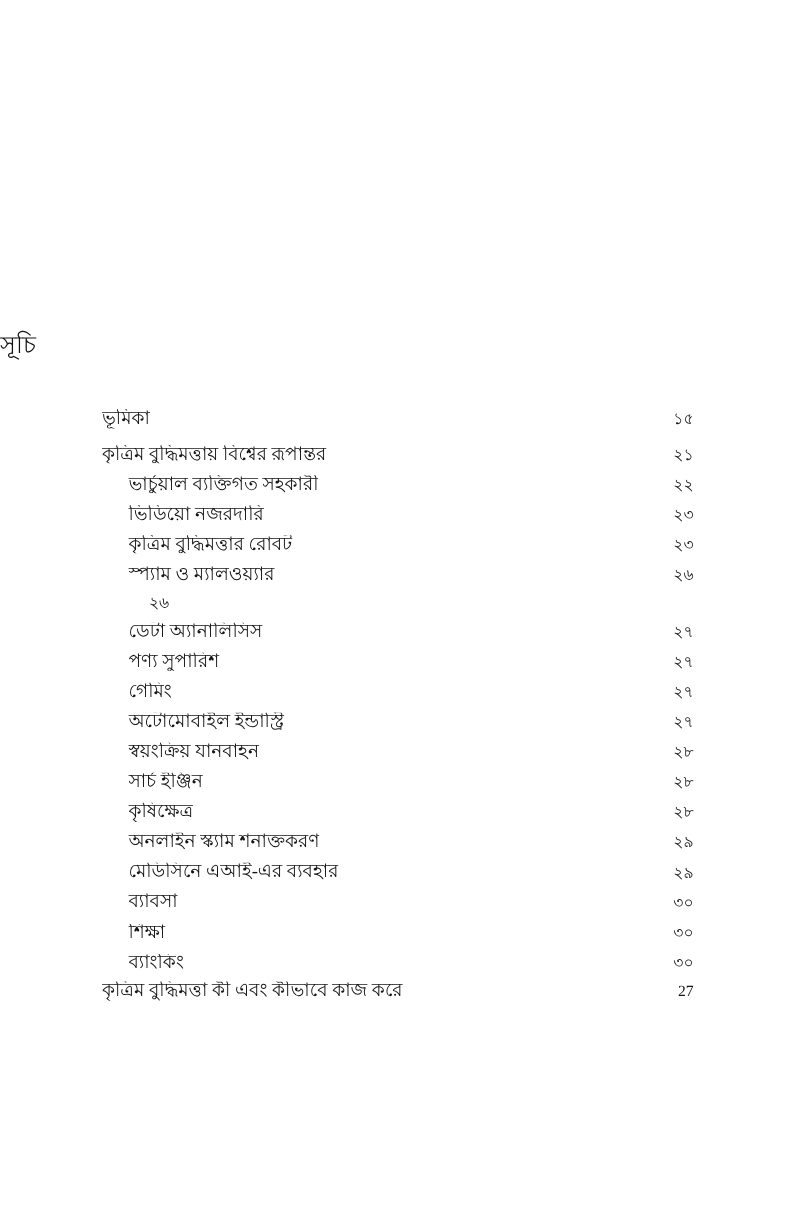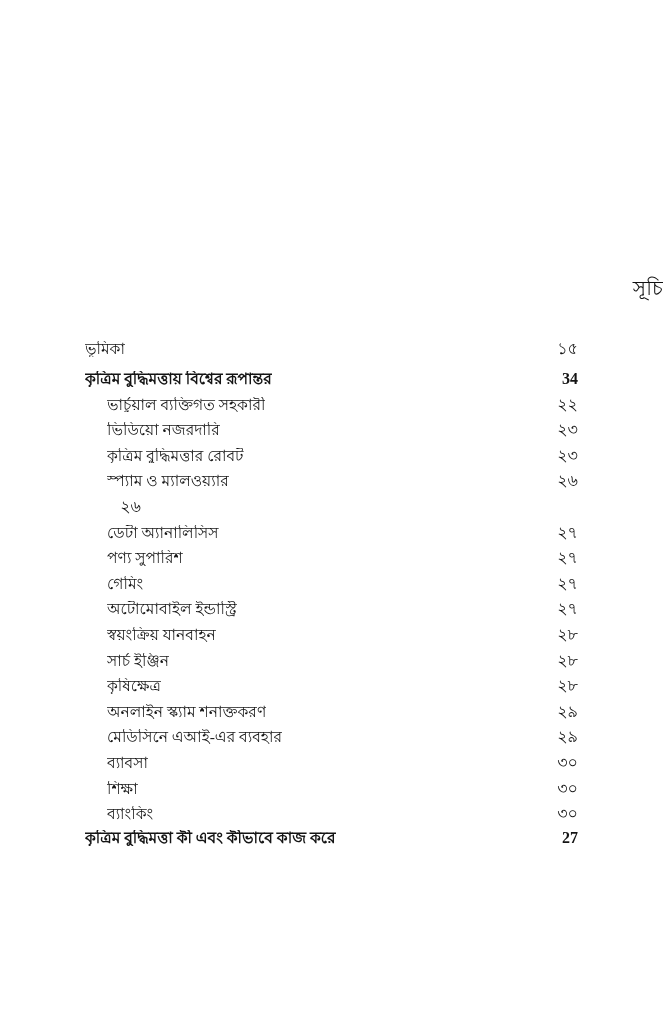--- a/index.html
+++ b/index.html
@@ -29,7 +29,7 @@
     top: 278px;
     left: 0;
     width: 663px;
-    text-align: right;
+    text-align: left;
     font-size: 20px;
     line-height: 1;
     font-weight: 400;

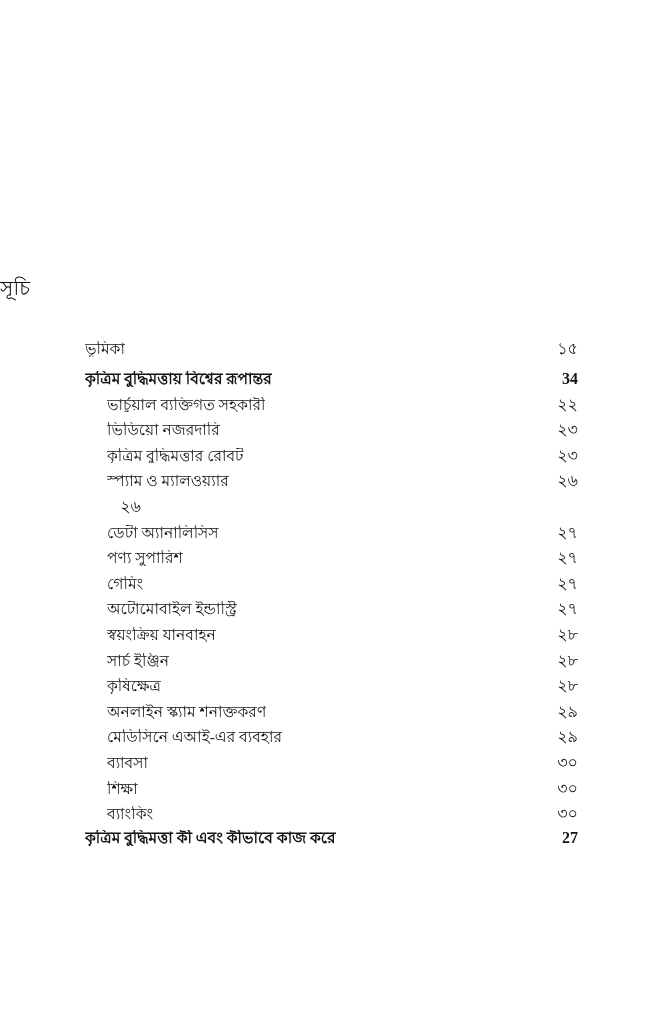--- a/index.html
+++ b/index.html
@@ -47,7 +47,7 @@
 
   .toc-entry {
     display: flex;
-    align-items: flex-start;
+    align-items: center;
     justify-content: space-between;
     font-size: 15.5px;
     line-height: 1;

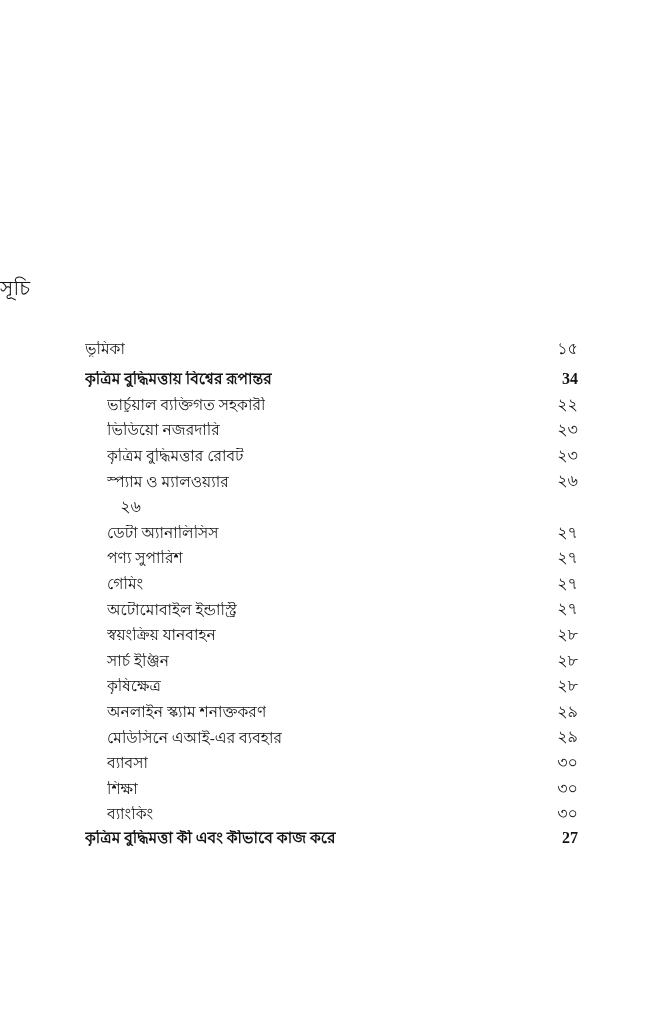--- a/index.html
+++ b/index.html
@@ -70,7 +70,7 @@
     flex: 0 0 auto;
     text-align: right;
     min-width: 34px;
-    font-size: 16px;
+    font-size: 13px;
     color: #141414;
   }
 

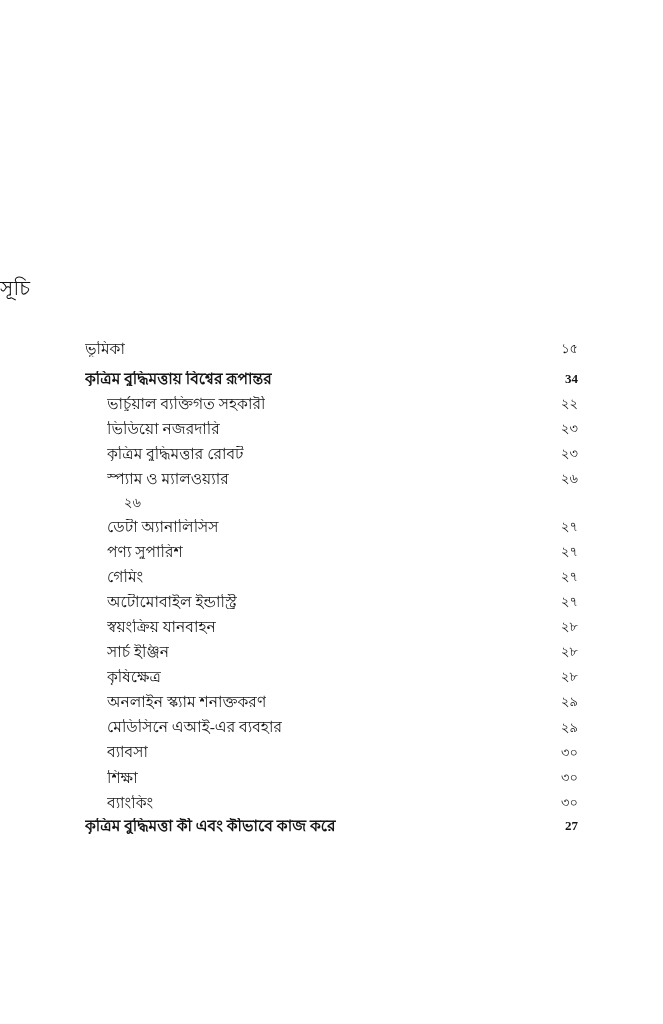--- a/index.html
+++ b/index.html
@@ -87,7 +87,7 @@
   
   .toc-entry.heading .label,
   .toc-entry.heading .page-no {
-    font-weight: 700;
+    font-weight: 400;
   }
 
   

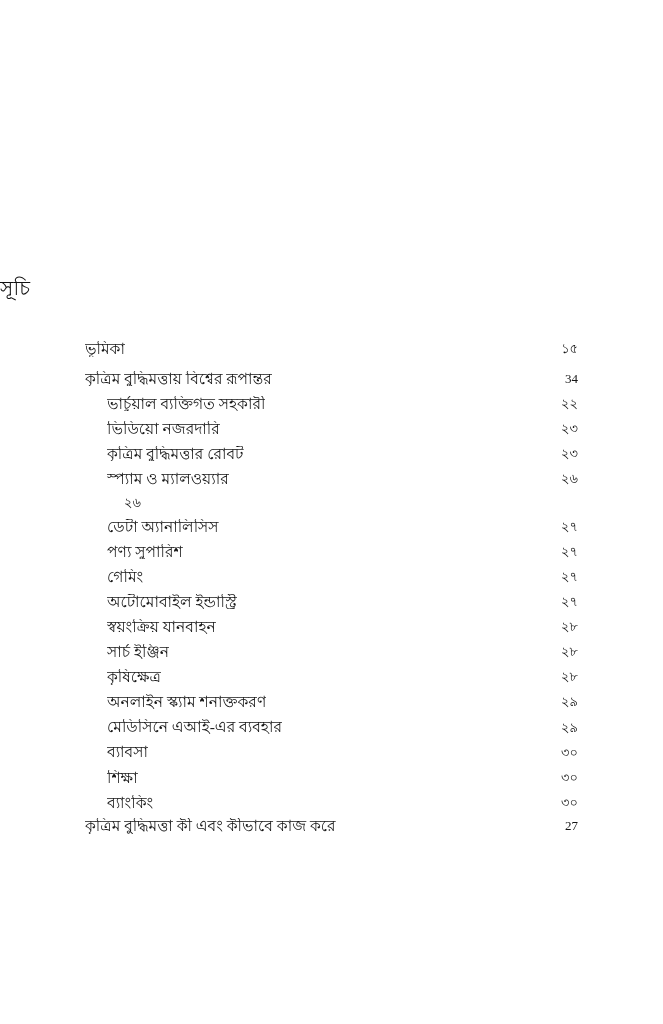--- a/index.html
+++ b/index.html
@@ -117,7 +117,7 @@
       </div>
       <div class="toc-entry level-0 heading">
         <span class="label">কৃত্রিম বুদ্ধিমত্তায় বিশ্বের রূপান্তর</span>
-        <span class="page-no">34</span>
+        <span class="page-no">২১</span>
       </div>
       <div class="toc-entry level-1">
         <span class="label">ভার্চুয়াল ব্যক্তিগত সহকারী</span>

